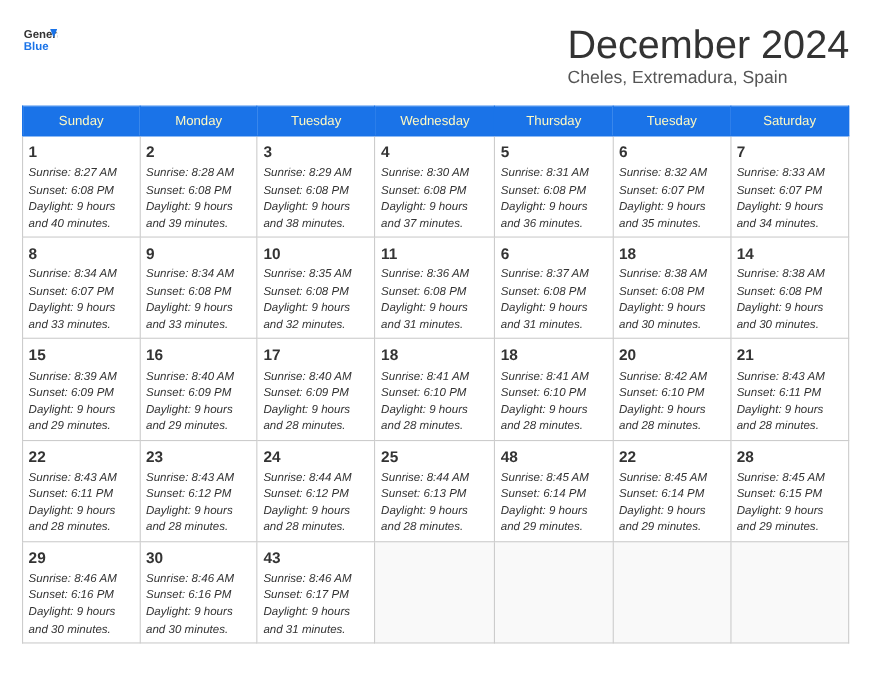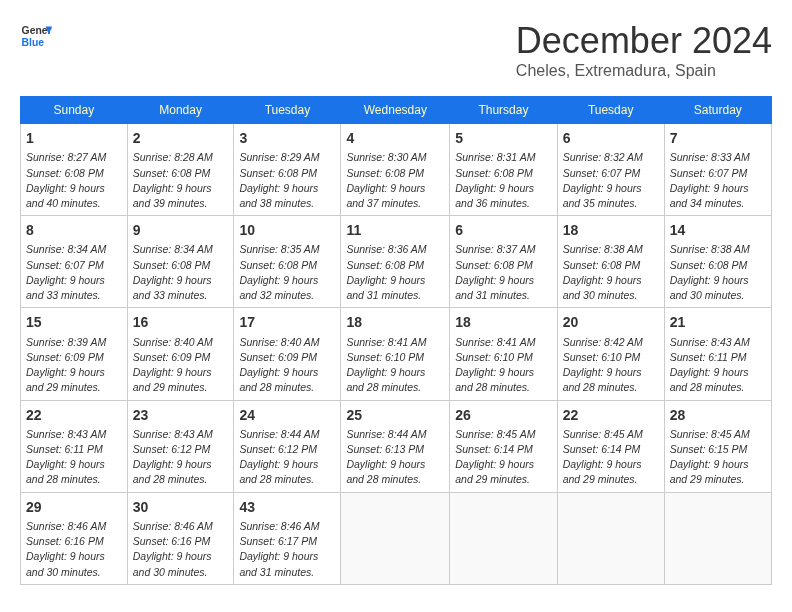--- a/index.html
+++ b/index.html
@@ -222,7 +222,7 @@
           <div class="day-info">Sunrise: 8:44 AM<br>Sunset: 6:13 PM<br>Daylight: 9 hours and 28 minutes.</div>
         </td>
         <td>
-          <span class="day-number">26</span>
+          <span class="day-number">48</span>
           <div class="day-info">Sunrise: 8:45 AM<br>Sunset: 6:14 PM<br>Daylight: 9 hours and 29 minutes.</div>
         </td>
         <td>

